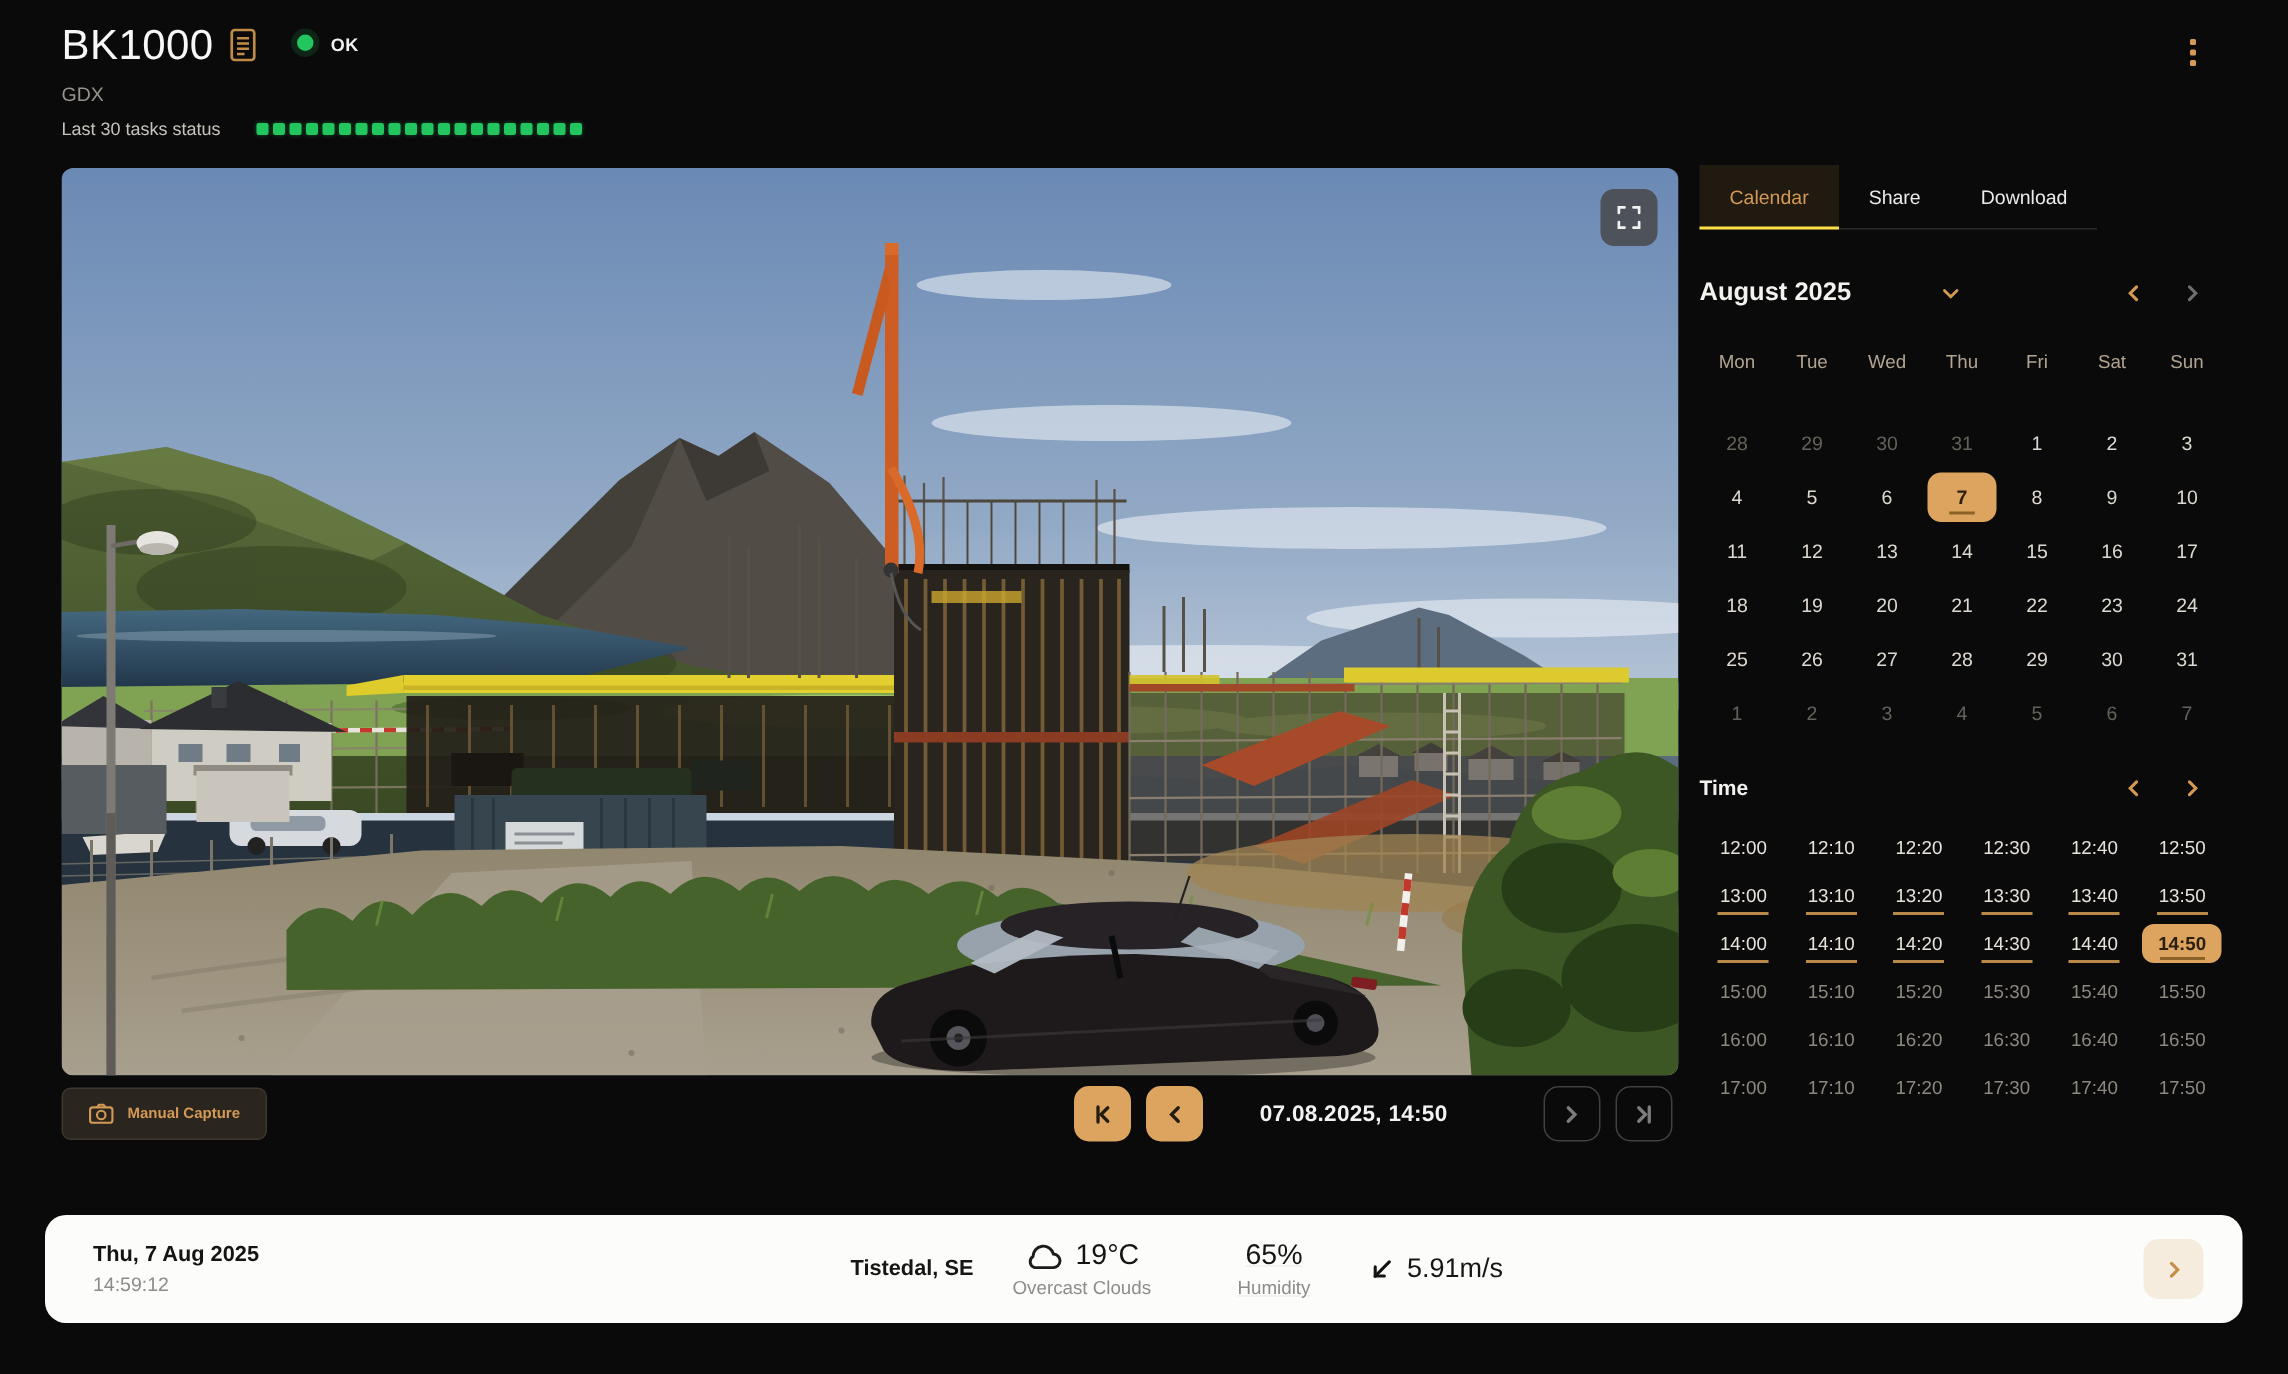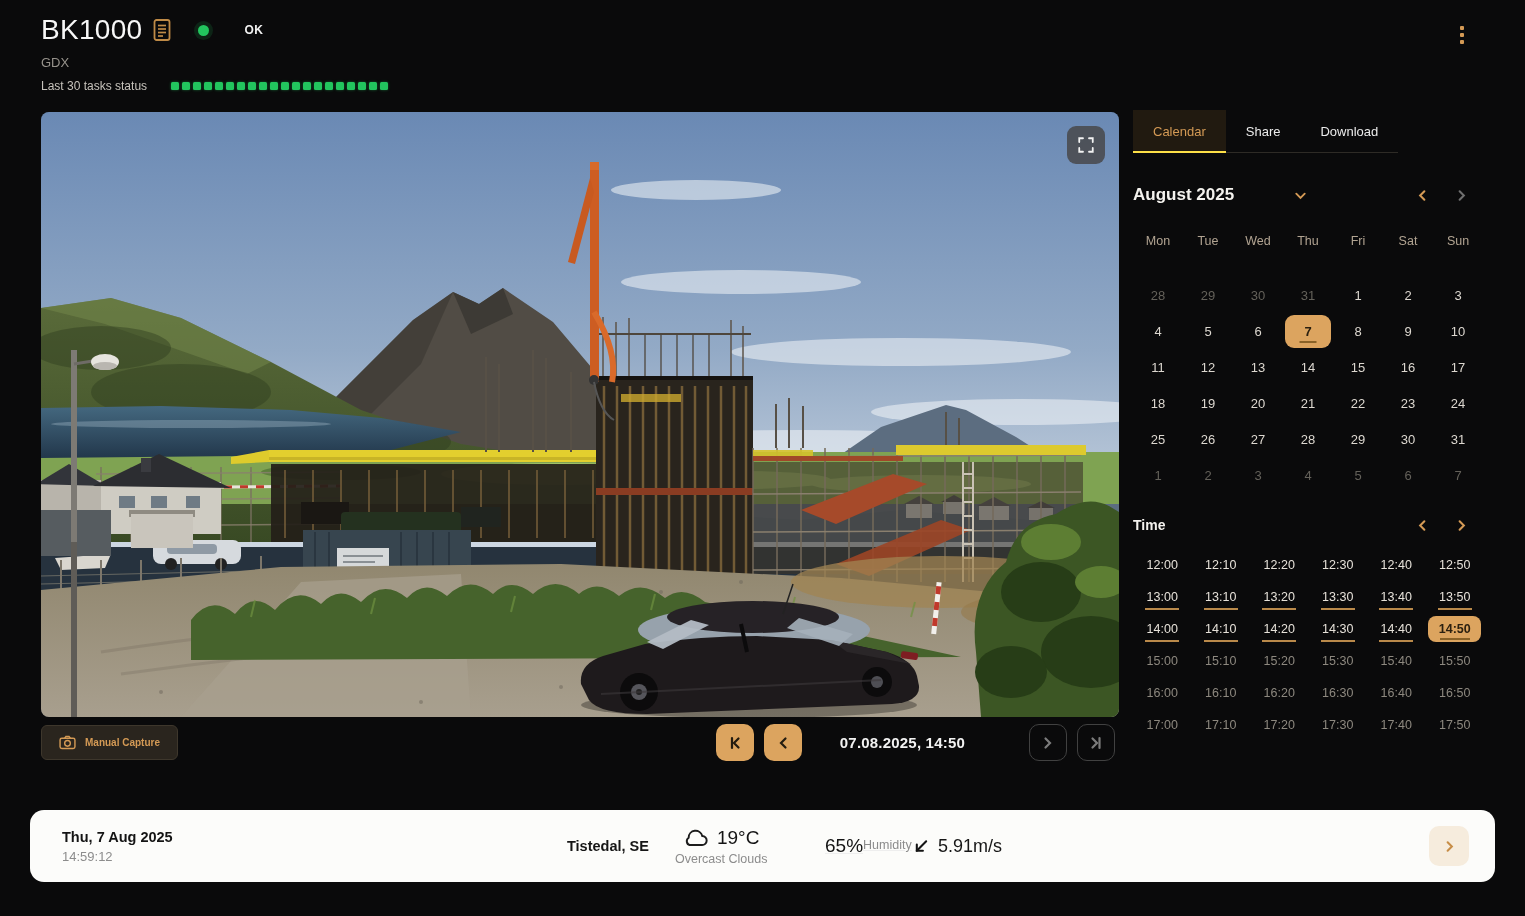--- a/index.html
+++ b/index.html
@@ -18,7 +18,7 @@
   .title-row{display:flex;align-items:center;}
   .app-title{font-size:28px;font-weight:500;color:#f7f7f7;letter-spacing:.3px;}
   .doc-ic{margin-left:10px;display:flex;}
-  .status-chip{display:flex;align-items:center;margin-left:26px;gap:24px;}
+  .status-chip{display:flex;margin-left:26px;}
   .status-dot{width:11px;height:11px;border-radius:50%;background:var(--status-green);
     box-shadow:0 0 0 4px rgba(34,197,94,.14);}
   .status-label{margin-left:11px;font-size:12px;font-weight:700;color:#f2f2f2;letter-spacing:.4px;}

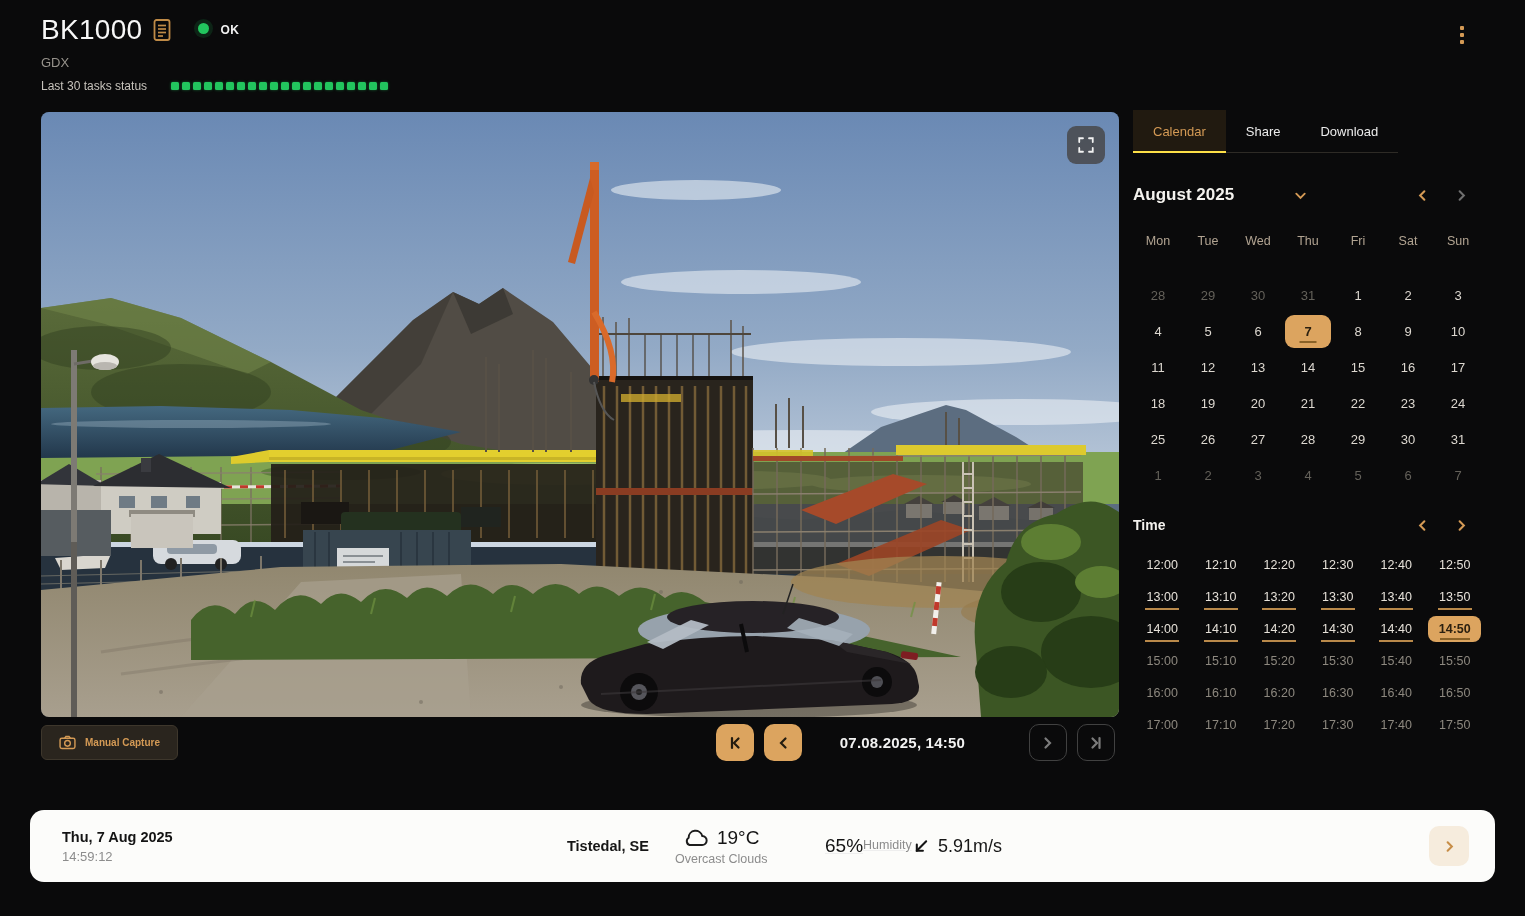--- a/index.html
+++ b/index.html
@@ -97,7 +97,7 @@
   .f-temp .t-row{display:flex;align-items:center;gap:8px;font-size:19px;color:#141414;}
   .f-sub{font-size:12.5px;color:#8c8c8c;margin-top:3px;}
   .f-hum{position:absolute;left:795px;top:50%;transform:translateY(-50%);
-    display:flex;flex-direction:row;align-items:flex-start;text-decoration:underline;}
+    display:flex;flex-direction:column;align-items:center;text-decoration:underline;}
   .f-hum .h-val{font-size:19px;color:#141414;}
   .f-wind{position:absolute;left:884px;top:50%;transform:translateY(-50%);
     display:flex;align-items:center;gap:9px;font-size:18px;color:#161616;}

